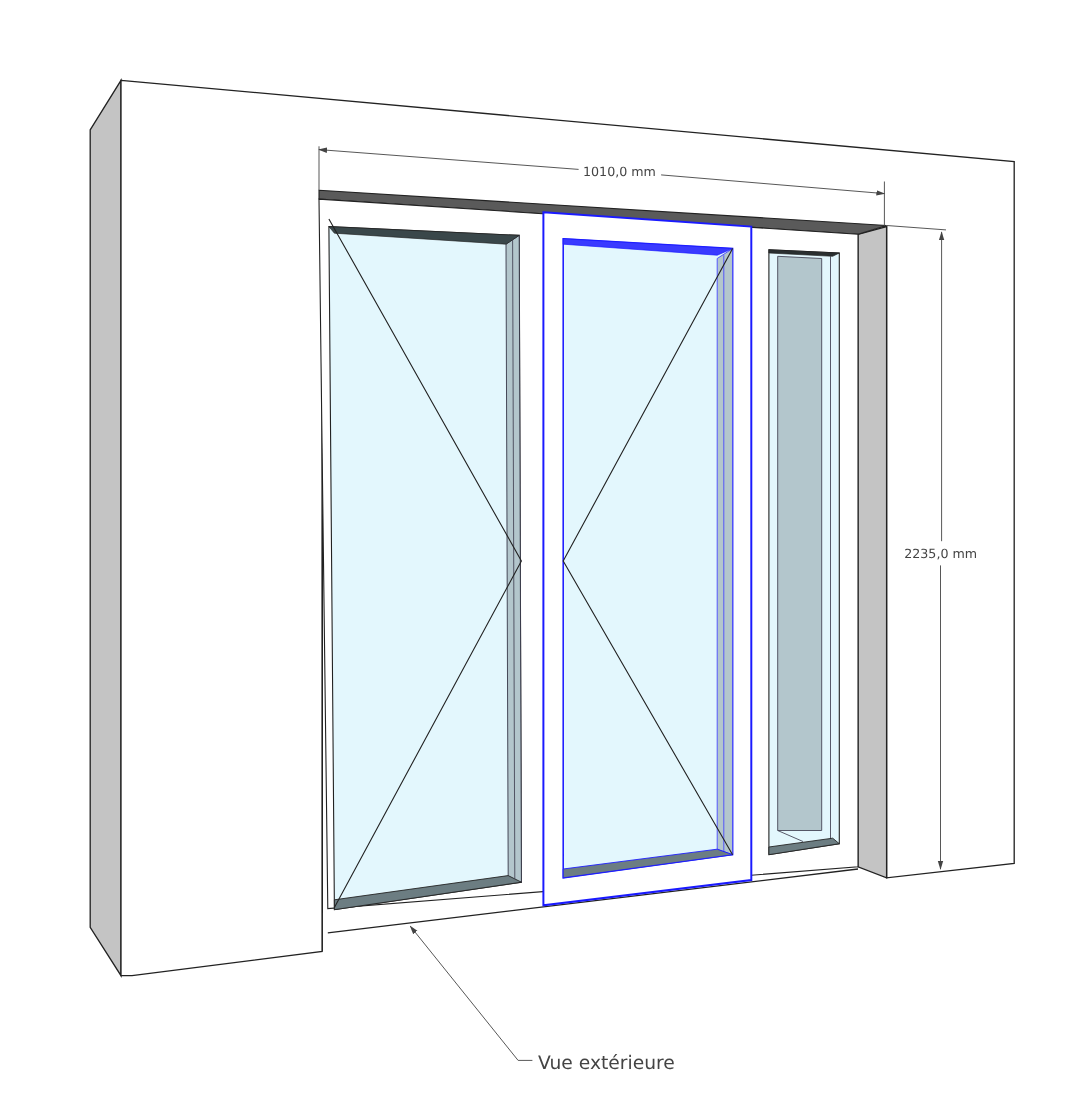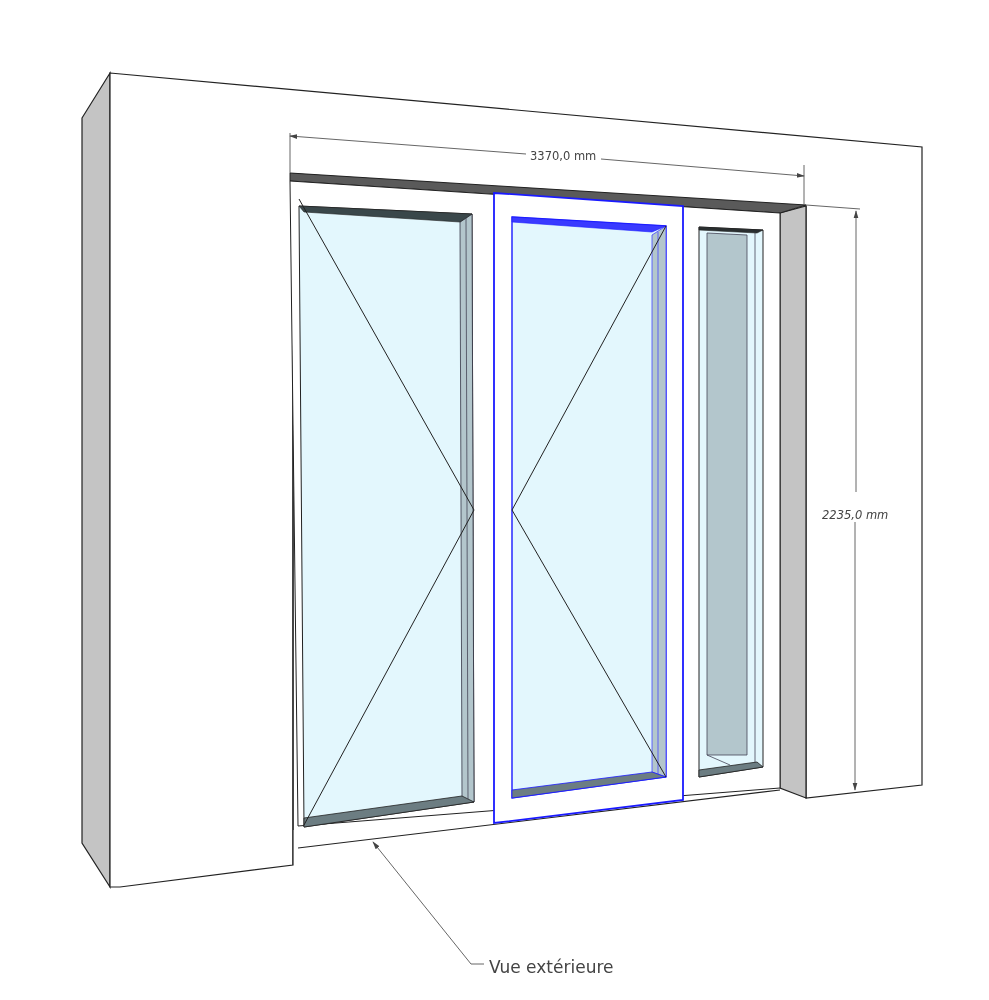--- a/index.html
+++ b/index.html
@@ -87,7 +87,7 @@
   </g>
 </svg>
 
-<div class="dim-label" style="left:528px; top:149px;">3370,0 mm</div>
+<div class="dim-label" style="left:528px; top:149px;">1010,0 mm</div>
 <div class="dim-label" style="left:820px; top:508px;font-style:italic;">2235,0 mm</div>
 <div class="callout-label" style="left:489px; top:957px;">Vue extérieure</div>
 

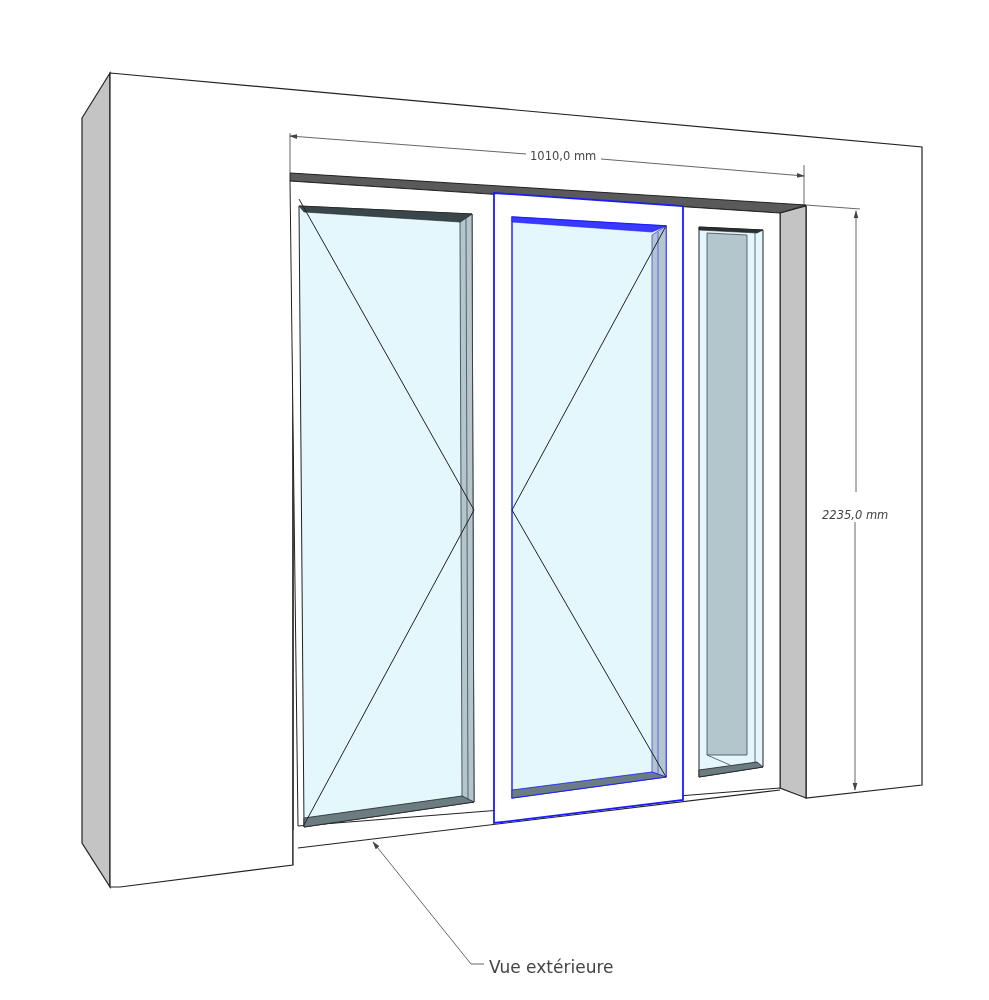--- a/index.html
+++ b/index.html
@@ -88,7 +88,7 @@
 </svg>
 
 <div class="dim-label" style="left:528px; top:149px;">1010,0 mm</div>
-<div class="dim-label" style="left:820px; top:508px;font-style:italic;">2235,0 mm</div>
+<div class="dim-label" style="left:820px; top:496px;">2235,0 mm</div>
 <div class="callout-label" style="left:489px; top:957px;">Vue extérieure</div>
 
 </body></html>

